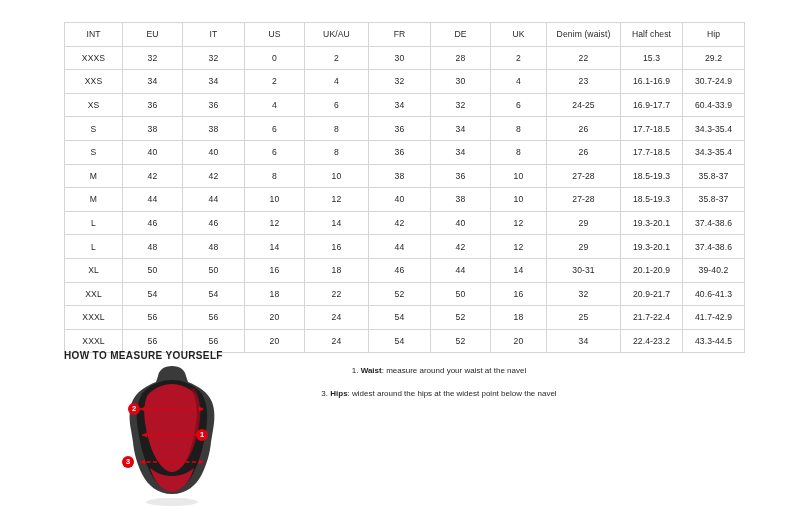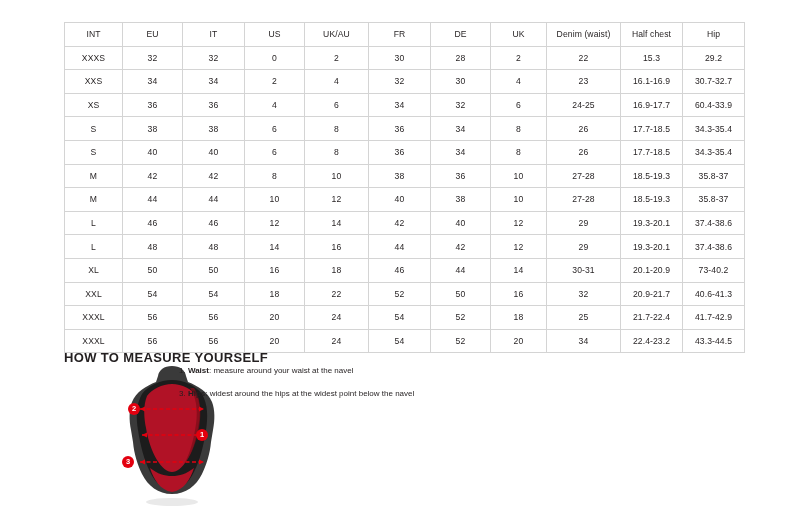--- a/index.html
+++ b/index.html
@@ -177,7 +177,7 @@
           <td>4</td>
           <td>23</td>
           <td>16.1-16.9</td>
-          <td>30.7-32.7</td>
+          <td>30.7-24.9</td>
         </tr>
         <tr>
           <td>XS</td>

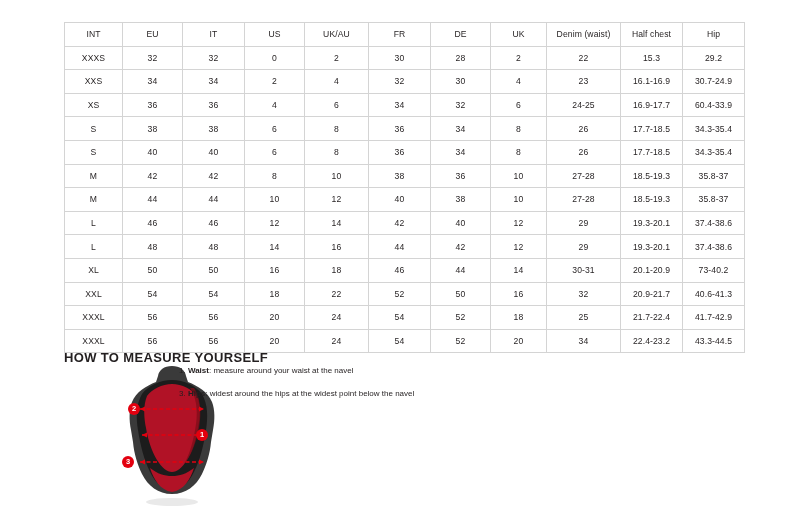--- a/index.html
+++ b/index.html
@@ -281,7 +281,7 @@
           <td>14</td>
           <td>30-31</td>
           <td>20.1-20.9</td>
-          <td>73-40.2</td>
+          <td>39-40.2</td>
         </tr>
         <tr>
           <td>XXL</td>

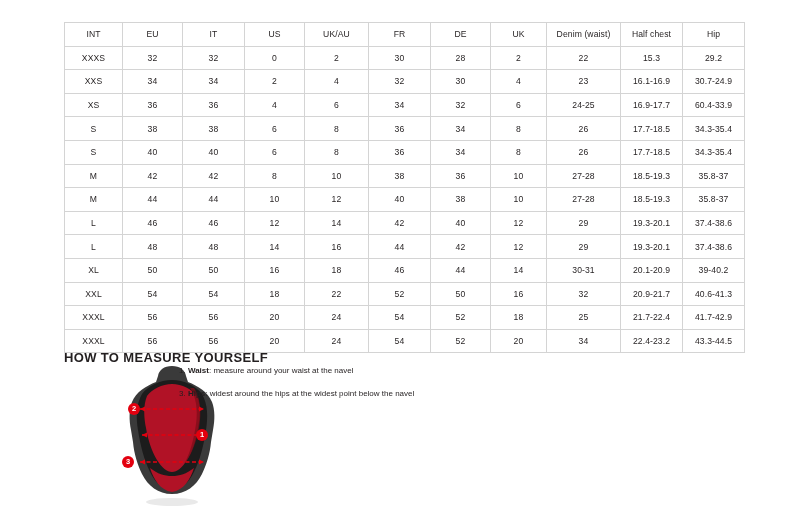--- a/index.html
+++ b/index.html
@@ -68,7 +68,7 @@
     position: absolute;
     left: 64px;
     top: 350px;
-    font-size: 13px;
+    font-size: 10px;
     font-weight: bold;
     letter-spacing: 0.35px;
     color: #231f20;

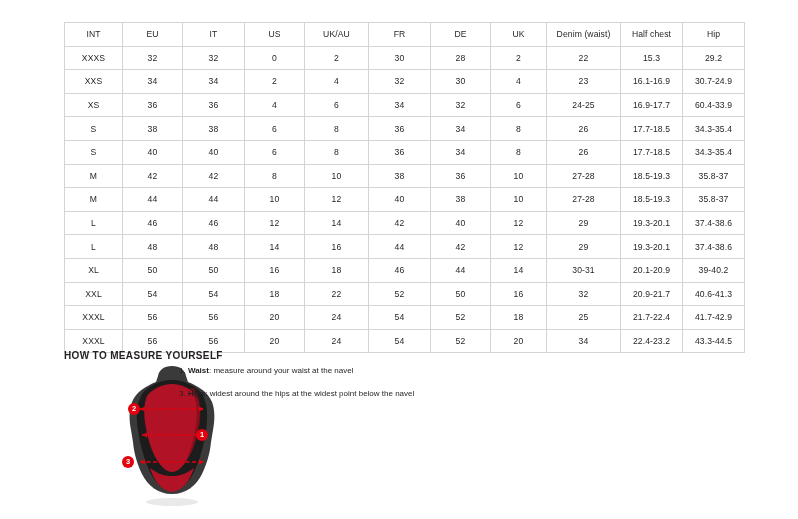--- a/index.html
+++ b/index.html
@@ -101,6 +101,7 @@
     color: #231f20;
     margin-bottom: 11px;
     white-space: nowrap;
+    text-align: center;
   }
   .step b { font-weight: bold; }
 

